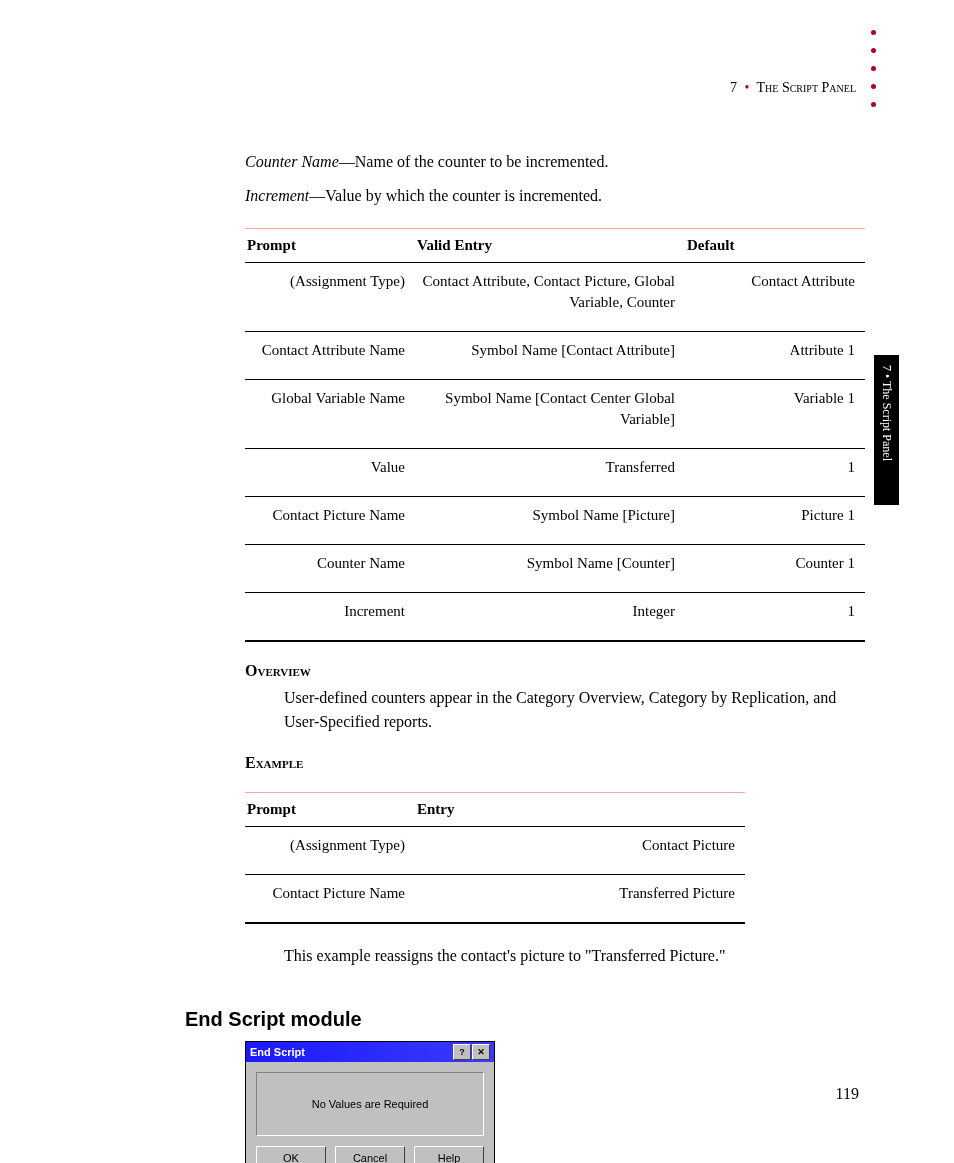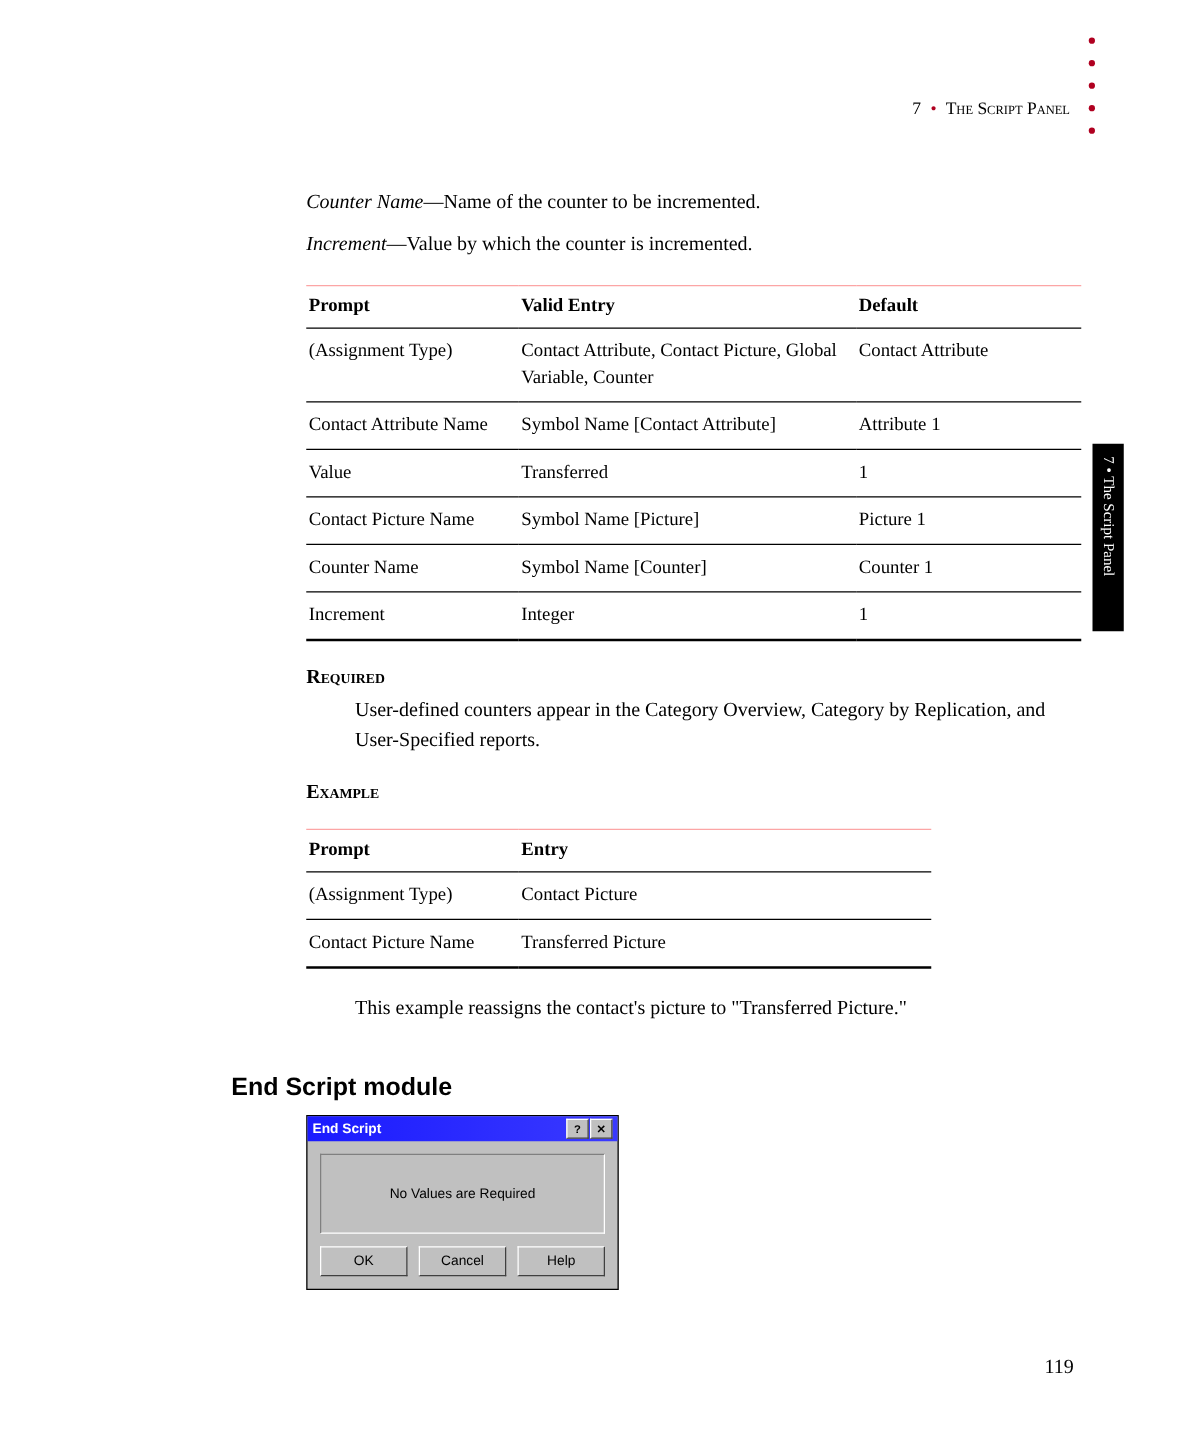--- a/index.html
+++ b/index.html
@@ -76,8 +76,8 @@
   }
   thead tr { border-top: 1px solid #fca5a5; }
   td {
-    text-align: left;
-    padding: 8px 10px 8px 2px;
+    text-align: right;
+    padding: 8px 10px 18px 2px;
     border-bottom: 1px solid #000;
     vertical-align: top;
     line-height: 1.4;

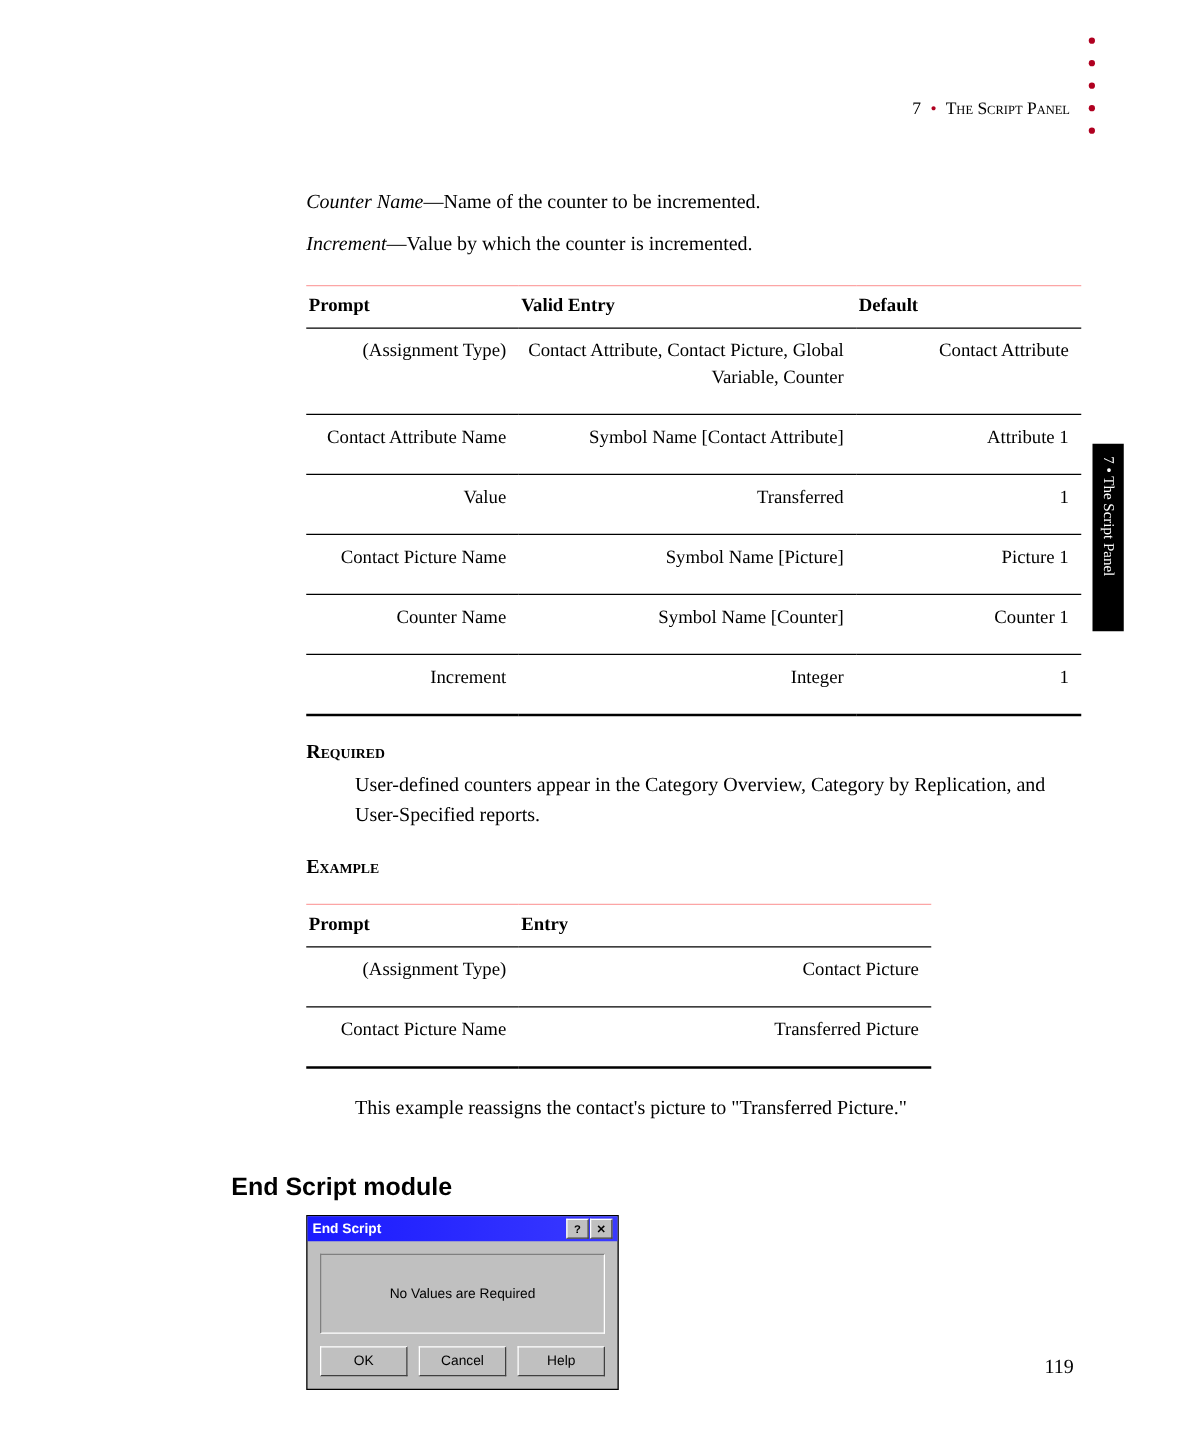--- a/index.html
+++ b/index.html
@@ -226,6 +226,11 @@
         <td>Contact Attribute Name</td>
         <td>Symbol Name [Contact Attribute]</td>
         <td>Attribute 1</td>
+      </tr>
+      <tr>
+        <td>Global Variable Name</td>
+        <td>Symbol Name [Contact Center Global Variable]</td>
+        <td>Variable 1</td>
       </tr>
       <tr>
         <td>Value</td>

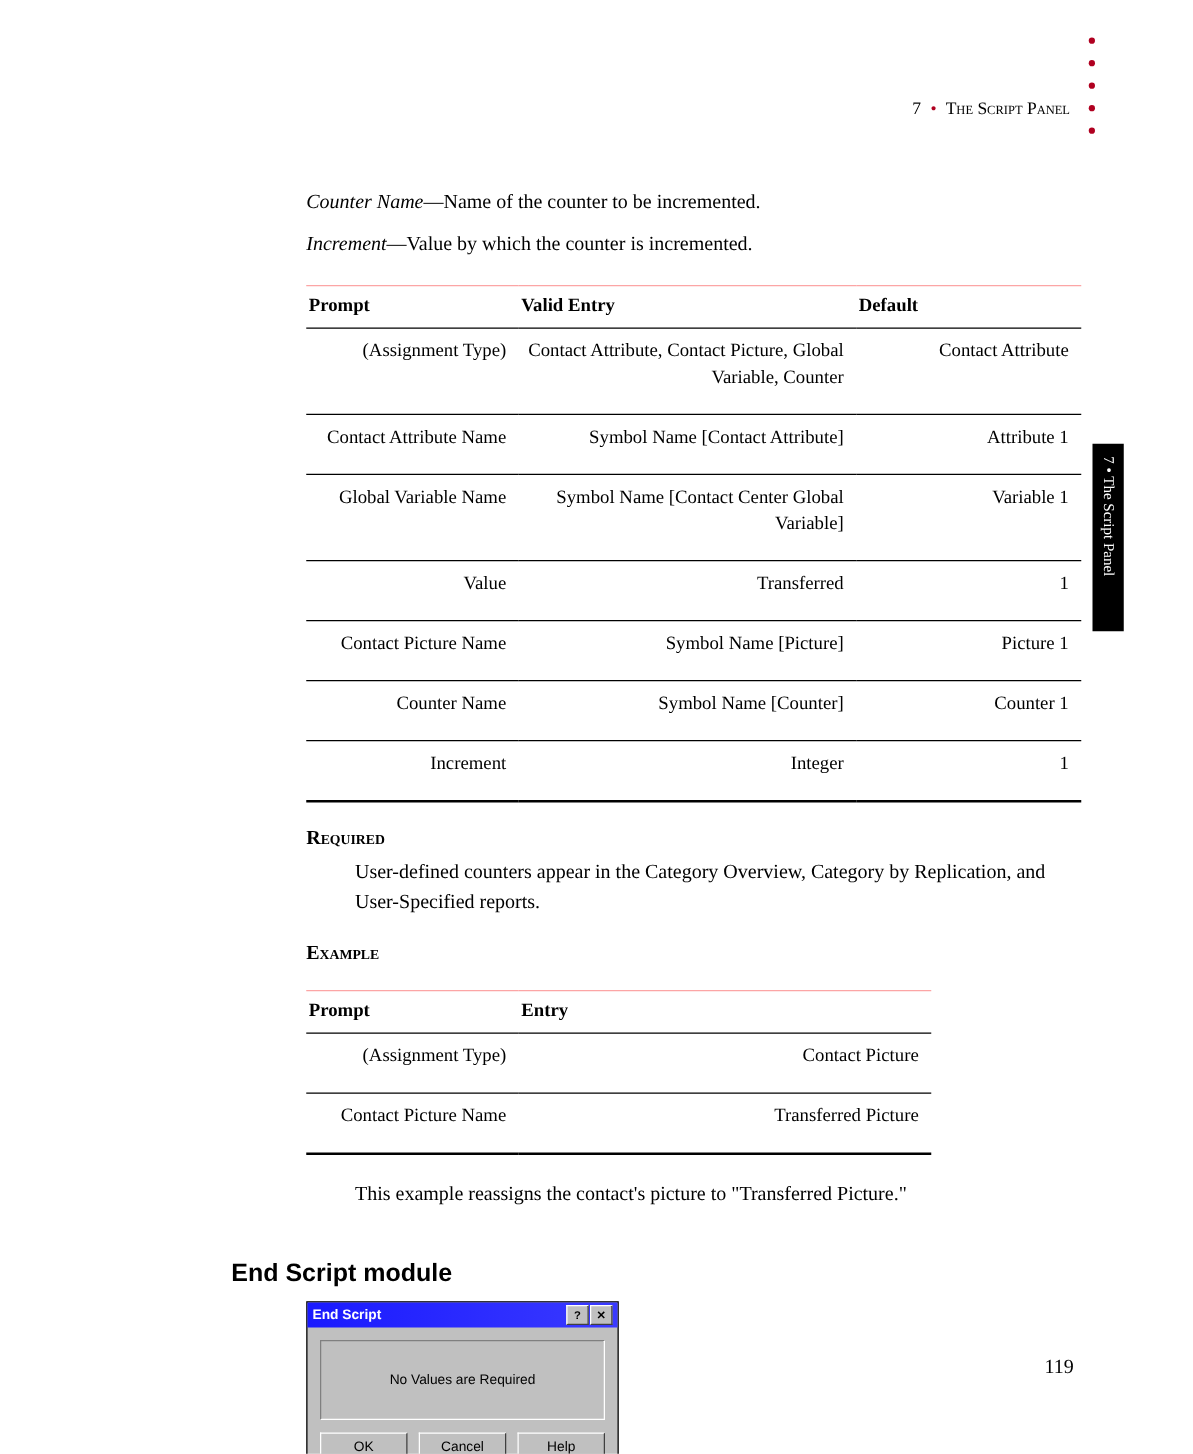--- a/index.html
+++ b/index.html
@@ -255,7 +255,7 @@
     </tbody>
   </table>
 
-  <div class="section-head">Required</div>
+  <div class="section-head">Overview</div>
   <div class="bodytext">User-defined counters appear in the Category Overview, Category by Replication, and User-Specified reports.</div>
 
   <div class="section-head">Example</div>

